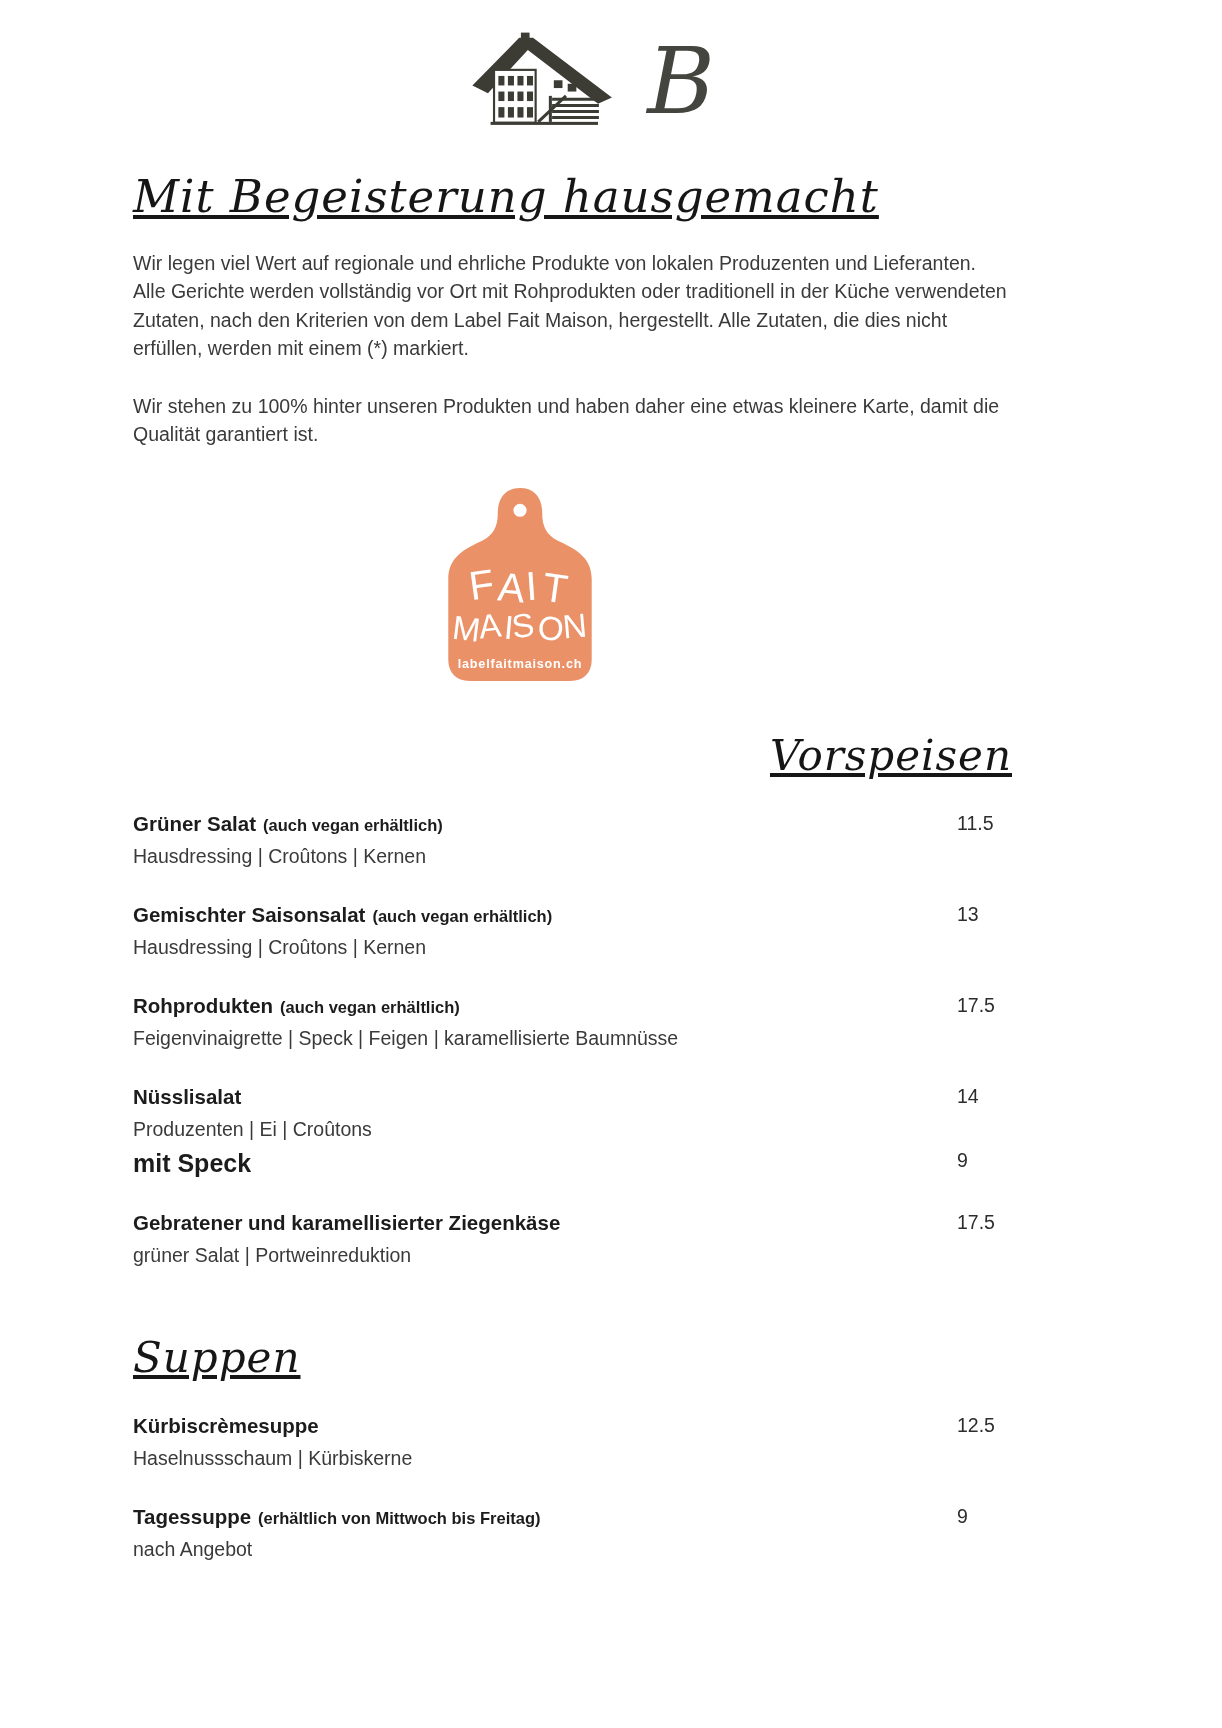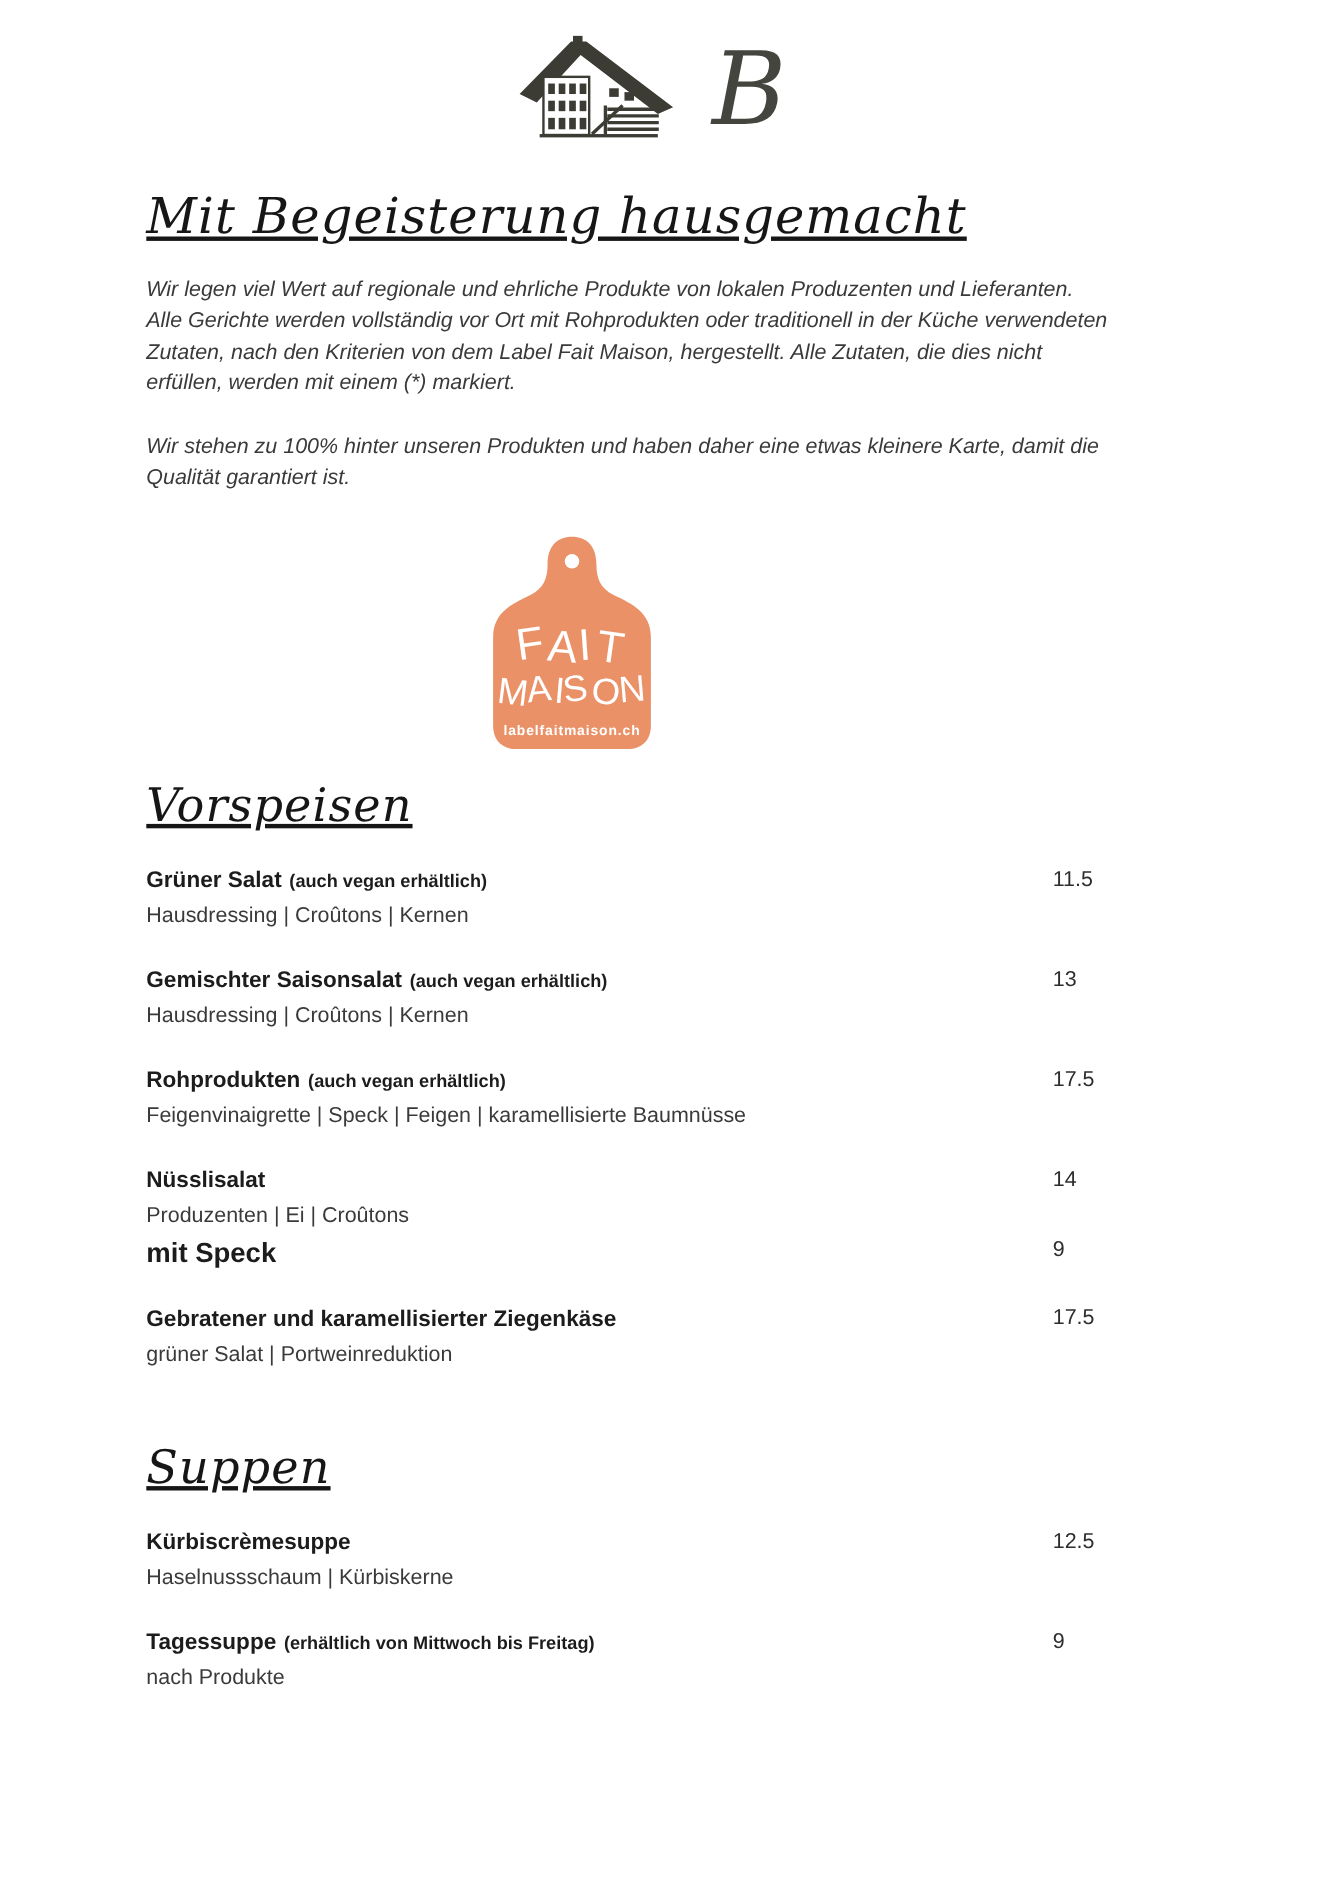--- a/index.html
+++ b/index.html
@@ -40,7 +40,7 @@
 
   p.intro{
     font-size:19.5px;line-height:1.46;margin:0 0 29px 0;
-    max-width:958px;color:#3a3a3a;font-style:italic;
+    max-width:958px;color:#3a3a3a;
   }
 
   

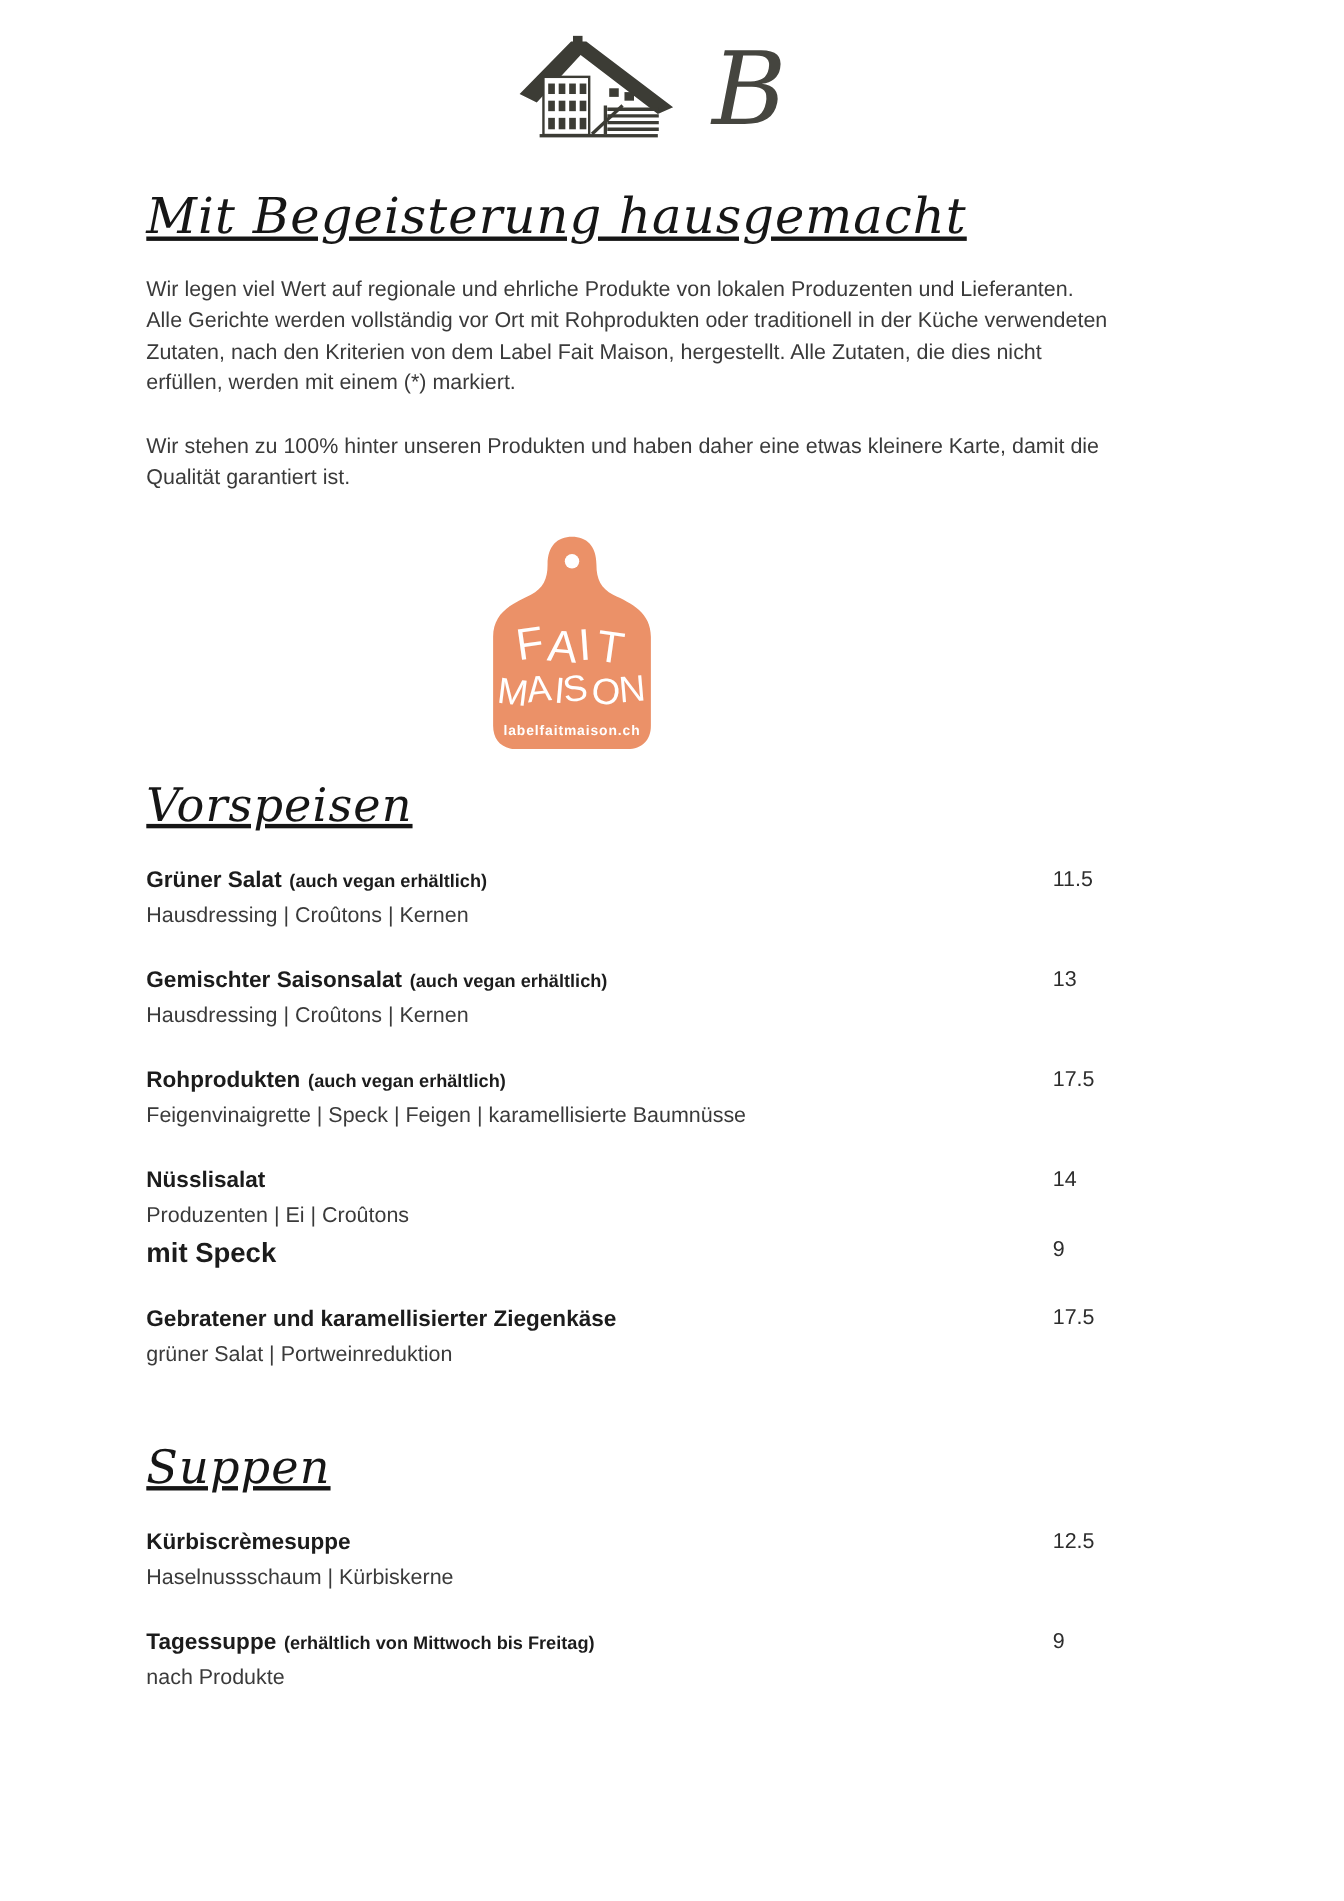--- a/index.html
+++ b/index.html
@@ -36,7 +36,7 @@
   }
   h1.script{font-size:45px;margin:36px 0 26px 0;}
   h2.script{font-size:42px;font-weight:400;margin:64px 0 30px 0;}
-  h2.vorspeisen{margin-top:24px;}
+  h2.vorspeisen{margin-top:48px;text-align:right;}
 
   p.intro{
     font-size:19.5px;line-height:1.46;margin:0 0 29px 0;

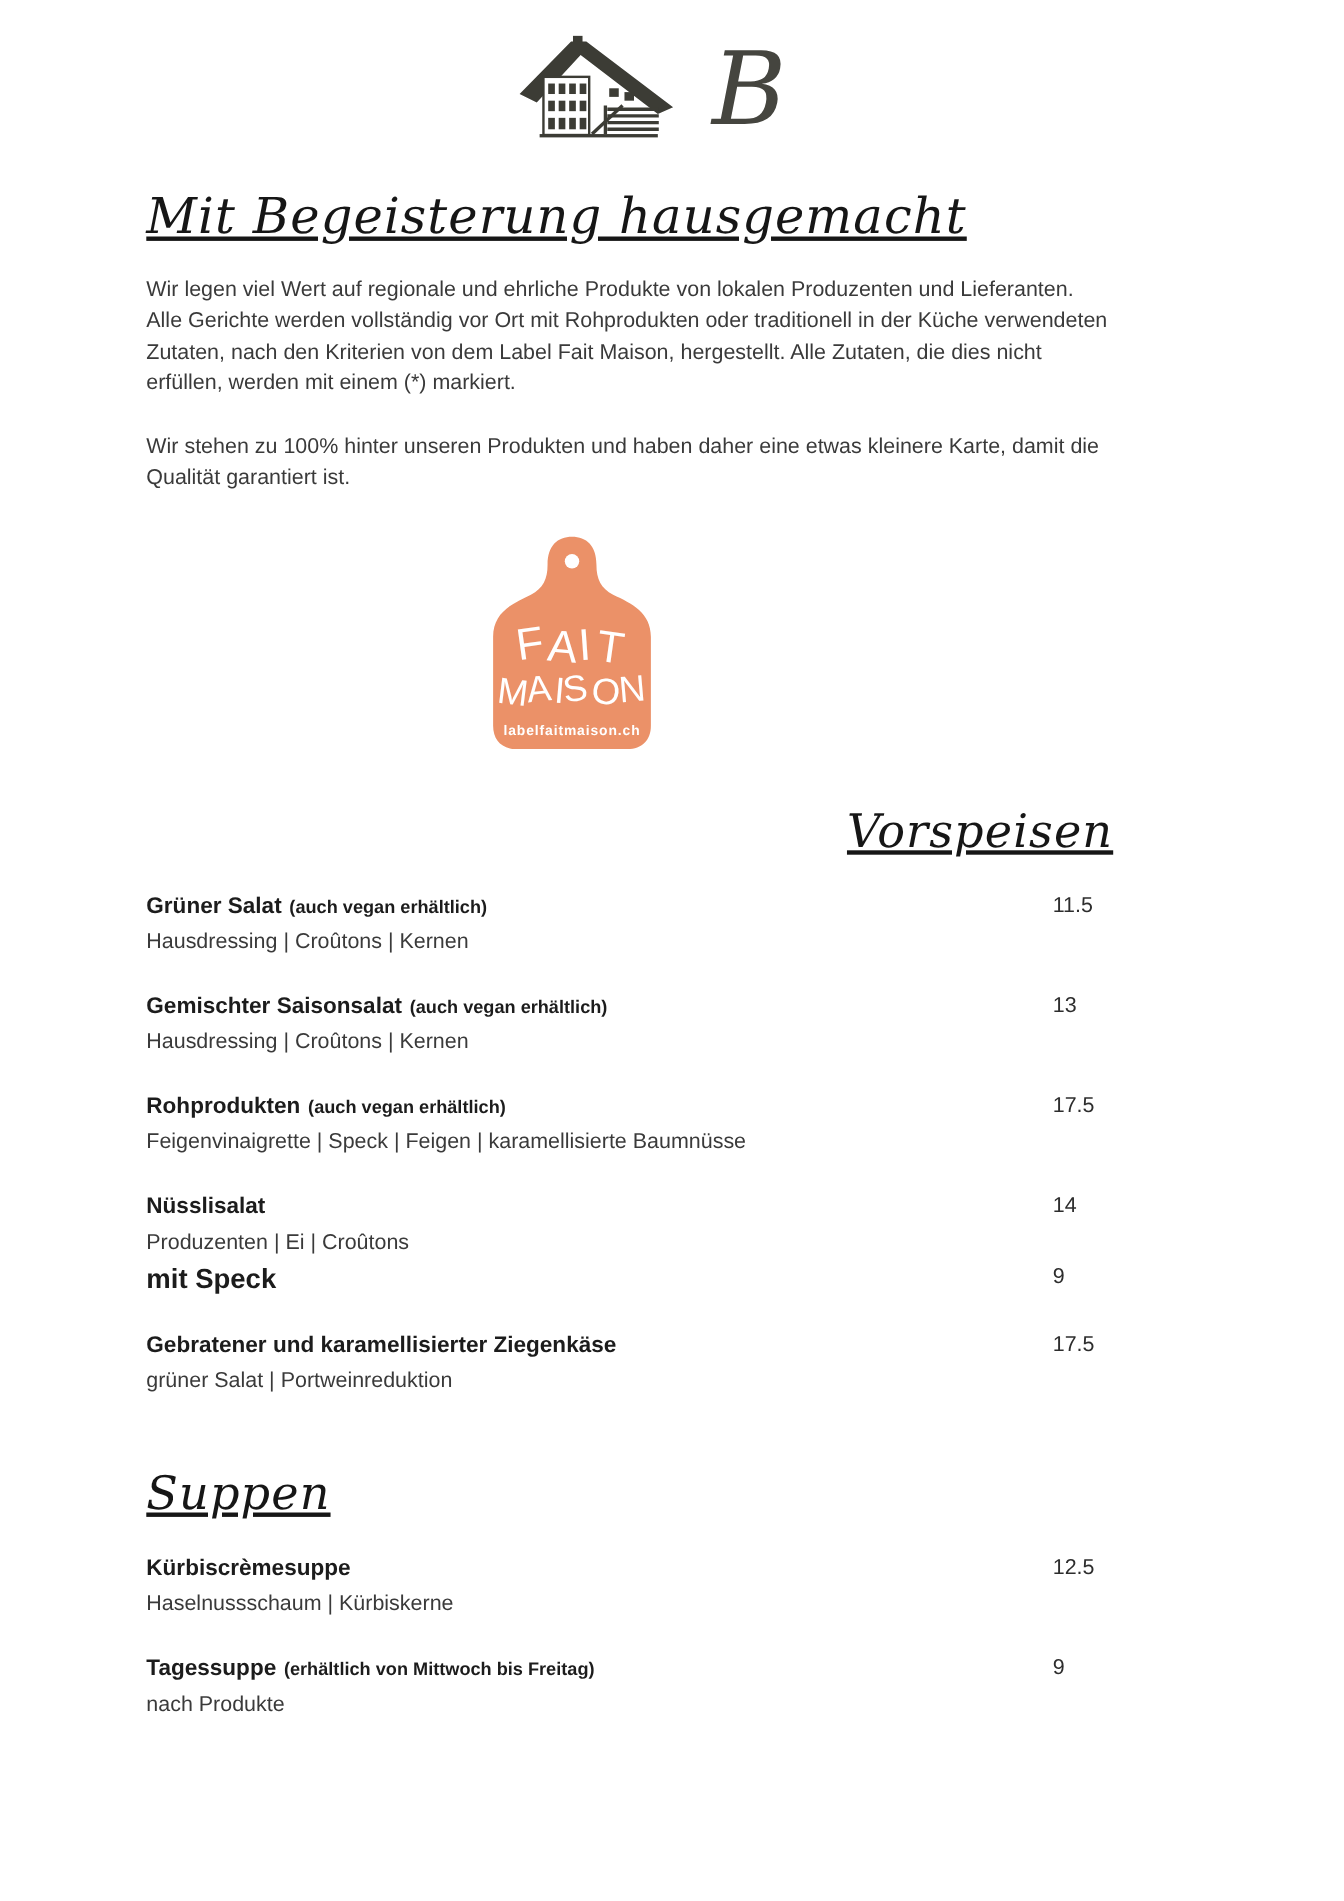--- a/index.html
+++ b/index.html
@@ -178,7 +178,7 @@
       <div class="menu-item">
         <div class="mi-name-row"><span>Tagessuppe</span><span class="mi-note">(erhältlich von Mittwoch bis Freitag)</span></div>
         <div class="mi-price">9</div>
-        <div class="mi-desc">nach Produkte</div>
+        <div class="mi-desc">nach Angebot</div>
         <div></div>
       </div>
     </div>

